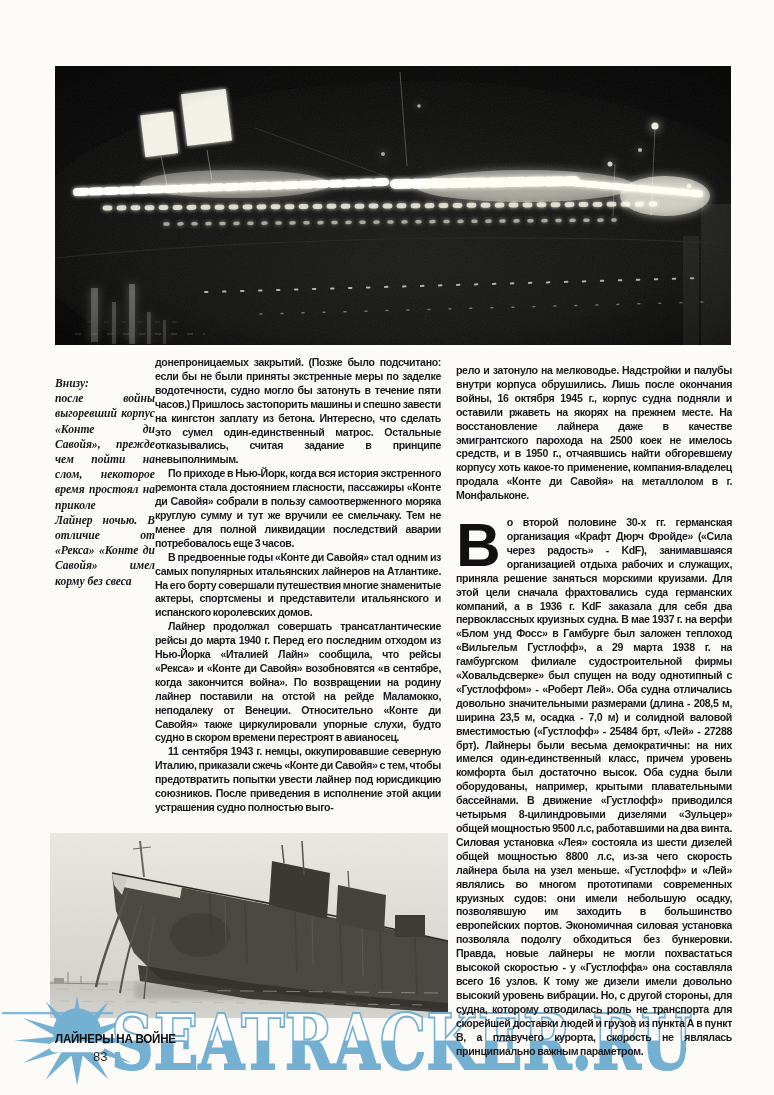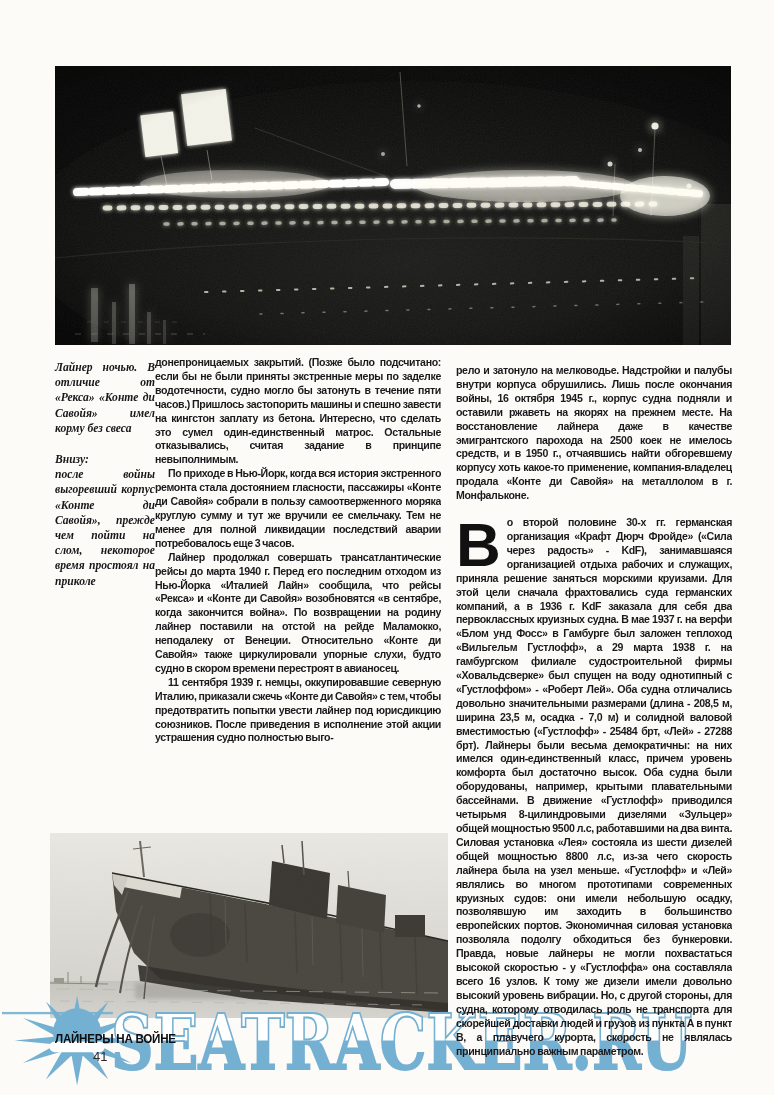--- a/index.html
+++ b/index.html
@@ -128,9 +128,9 @@
   </div>
 
   <div class="caption-col">
-    <p class="caption">Лайнер ночью. В отличие от «Рекса» «Конте ди Савойя» имел корму без свеса</p>
     <p class="caption second">Внизу:
 после войны выгоревший корпус «Конте ди Савойя», прежде чем пойти на слом, некоторое время простоял на приколе</p>
+    <p class="caption">Лайнер ночью. В отличие от «Рекса» «Конте ди Савойя» имел корму без свеса</p>
   </div>
 
   <div class="col col1">

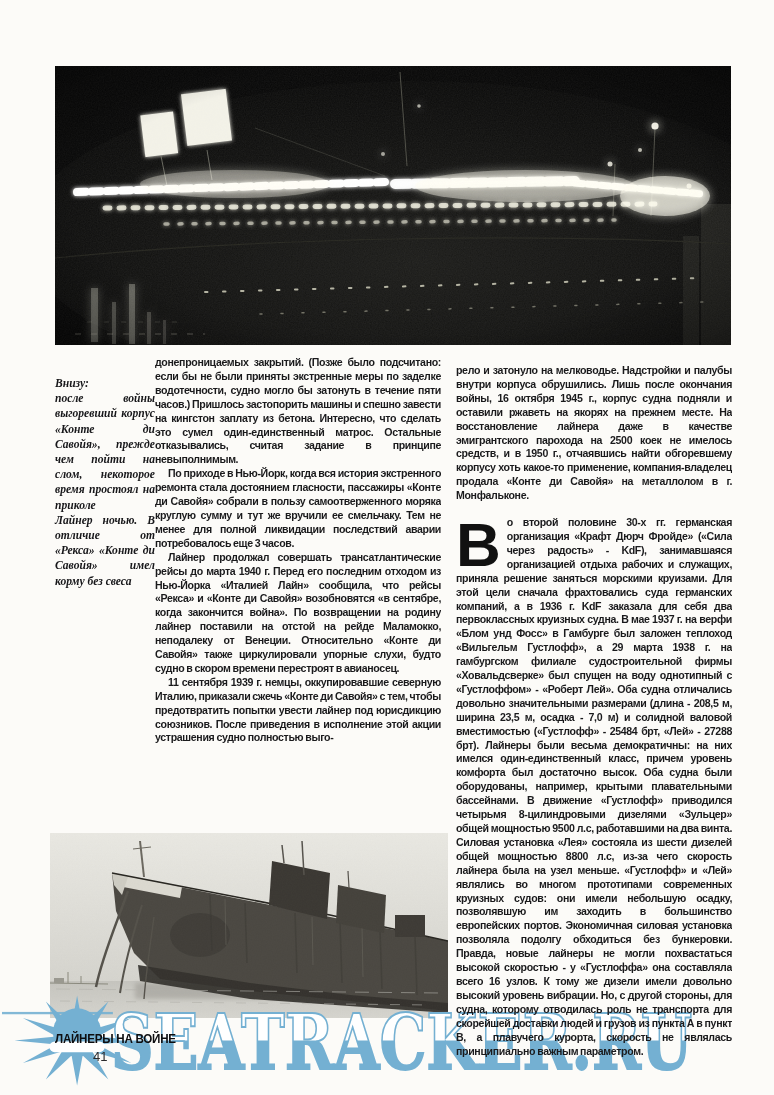--- a/index.html
+++ b/index.html
@@ -136,6 +136,7 @@
   <div class="col col1">
     <p>донепроницаемых закрытий. (Позже было подсчитано: если бы не были приняты экстренные меры по заделке водотечности, судно могло бы затонуть в течение пяти часов.) Пришлось застопорить машины и спешно завести на кингстон заплату из бетона. Интересно, что сделать это сумел один-единственный матрос. Остальные отказывались, считая задание в принципе невыполнимым.</p>
     <p class="indent">По приходе в Нью-Йорк, когда вся история экстренного ремонта стала достоянием гласности, пассажиры «Конте ди Савойя» собрали в пользу самоотверженного моряка круглую сумму и тут же вручили ее смельчаку. Тем не менее для полной ликвидации последствий аварии потребовалось еще 3 часов.</p>
+    <p class="indent">В предвоенные годы «Конте ди Савойя» стал одним из самых популярных итальянских лайнеров на Атлантике. На его борту совершали путешествия многие знаменитые актеры, спортсмены и представители итальянского и испанского королевских домов.</p>
     <p class="indent">Лайнер продолжал совершать трансатлантические рейсы до марта 1940 г. Перед его последним отходом из Нью-Йорка «Италией Лайн» сообщила, что рейсы «Рекса» и «Конте ди Савойя» возобновятся «в сентябре, когда закончится война». По возвращении на родину лайнер поставили на отстой на рейде Маламокко, неподалеку от Венеции. Относительно «Конте ди Савойя» также циркулировали упорные слухи, будто судно в скором времени перестроят в авианосец.</p>
     <p class="indent">11 сентября 1939 г. немцы, оккупировавшие северную Италию, приказали сжечь «Конте ди Савойя» с тем, чтобы предотвратить попытки увести лайнер под юрисдикцию союзников. После приведения в исполнение этой акции устрашения судно полностью выго-</p>
   </div>

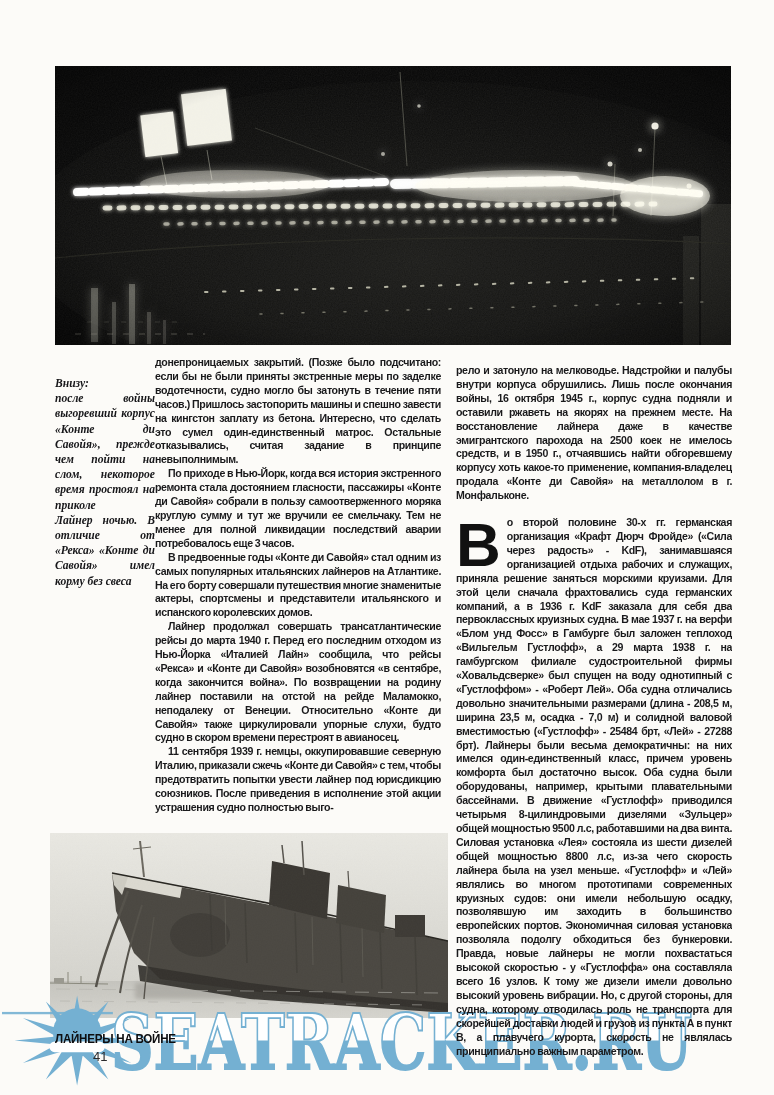--- a/index.html
+++ b/index.html
@@ -138,7 +138,7 @@
     <p class="indent">По приходе в Нью-Йорк, когда вся история экстренного ремонта стала достоянием гласности, пассажиры «Конте ди Савойя» собрали в пользу самоотверженного моряка круглую сумму и тут же вручили ее смельчаку. Тем не менее для полной ликвидации последствий аварии потребовалось еще 3 часов.</p>
     <p class="indent">В предвоенные годы «Конте ди Савойя» стал одним из самых популярных итальянских лайнеров на Атлантике. На его борту совершали путешествия многие знаменитые актеры, спортсмены и представители итальянского и испанского королевских домов.</p>
     <p class="indent">Лайнер продолжал совершать трансатлантические рейсы до марта 1940 г. Перед его последним отходом из Нью-Йорка «Италией Лайн» сообщила, что рейсы «Рекса» и «Конте ди Савойя» возобновятся «в сентябре, когда закончится война». По возвращении на родину лайнер поставили на отстой на рейде Маламокко, неподалеку от Венеции. Относительно «Конте ди Савойя» также циркулировали упорные слухи, будто судно в скором времени перестроят в авианосец.</p>
-    <p class="indent">11 сентября 1939 г. немцы, оккупировавшие северную Италию, приказали сжечь «Конте ди Савойя» с тем, чтобы предотвратить попытки увести лайнер под юрисдикцию союзников. После приведения в исполнение этой акции устрашения судно полностью выго-</p>
+    <p class="indent">11 сентября 1943 г. немцы, оккупировавшие северную Италию, приказали сжечь «Конте ди Савойя» с тем, чтобы предотвратить попытки увести лайнер под юрисдикцию союзников. После приведения в исполнение этой акции устрашения судно полностью выго-</p>
   </div>
 
   <div class="col col2">

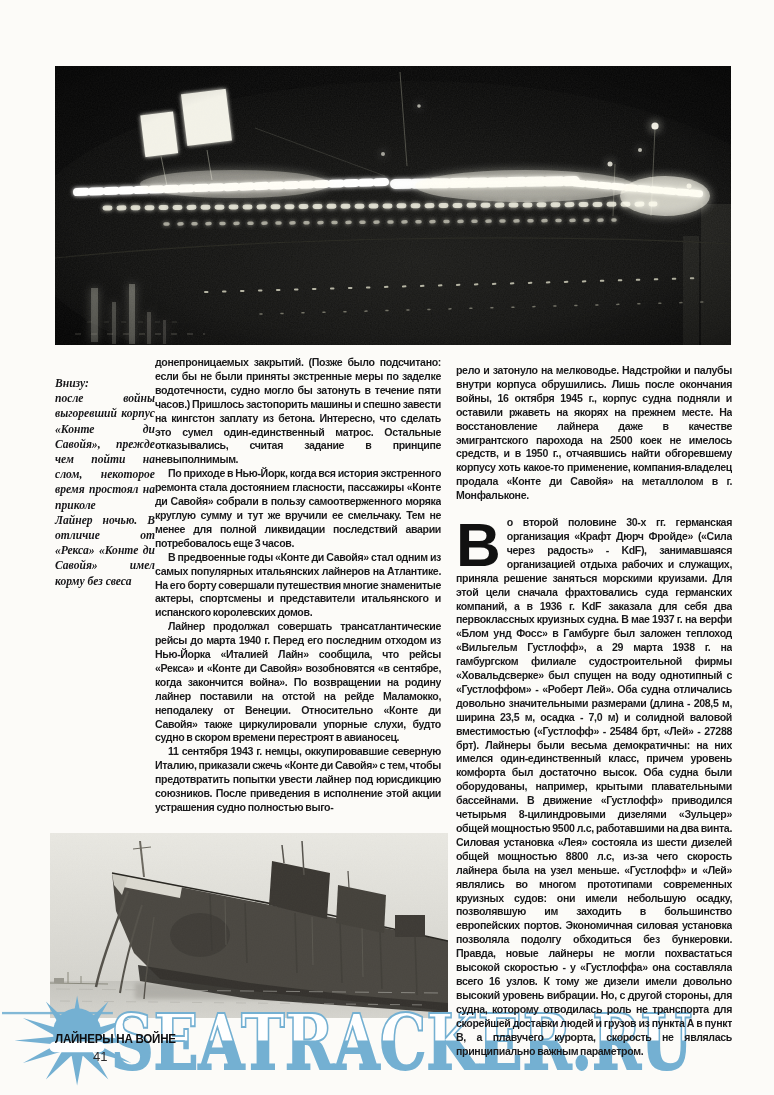--- a/index.html
+++ b/index.html
@@ -255,7 +255,7 @@
   </div>
 
   <div class="footer-label">ЛАЙНЕРЫ НА ВОЙНЕ</div>
-  <div class="page-number">41</div>
+  <div class="page-number">83</div>
 
 </div>
 

